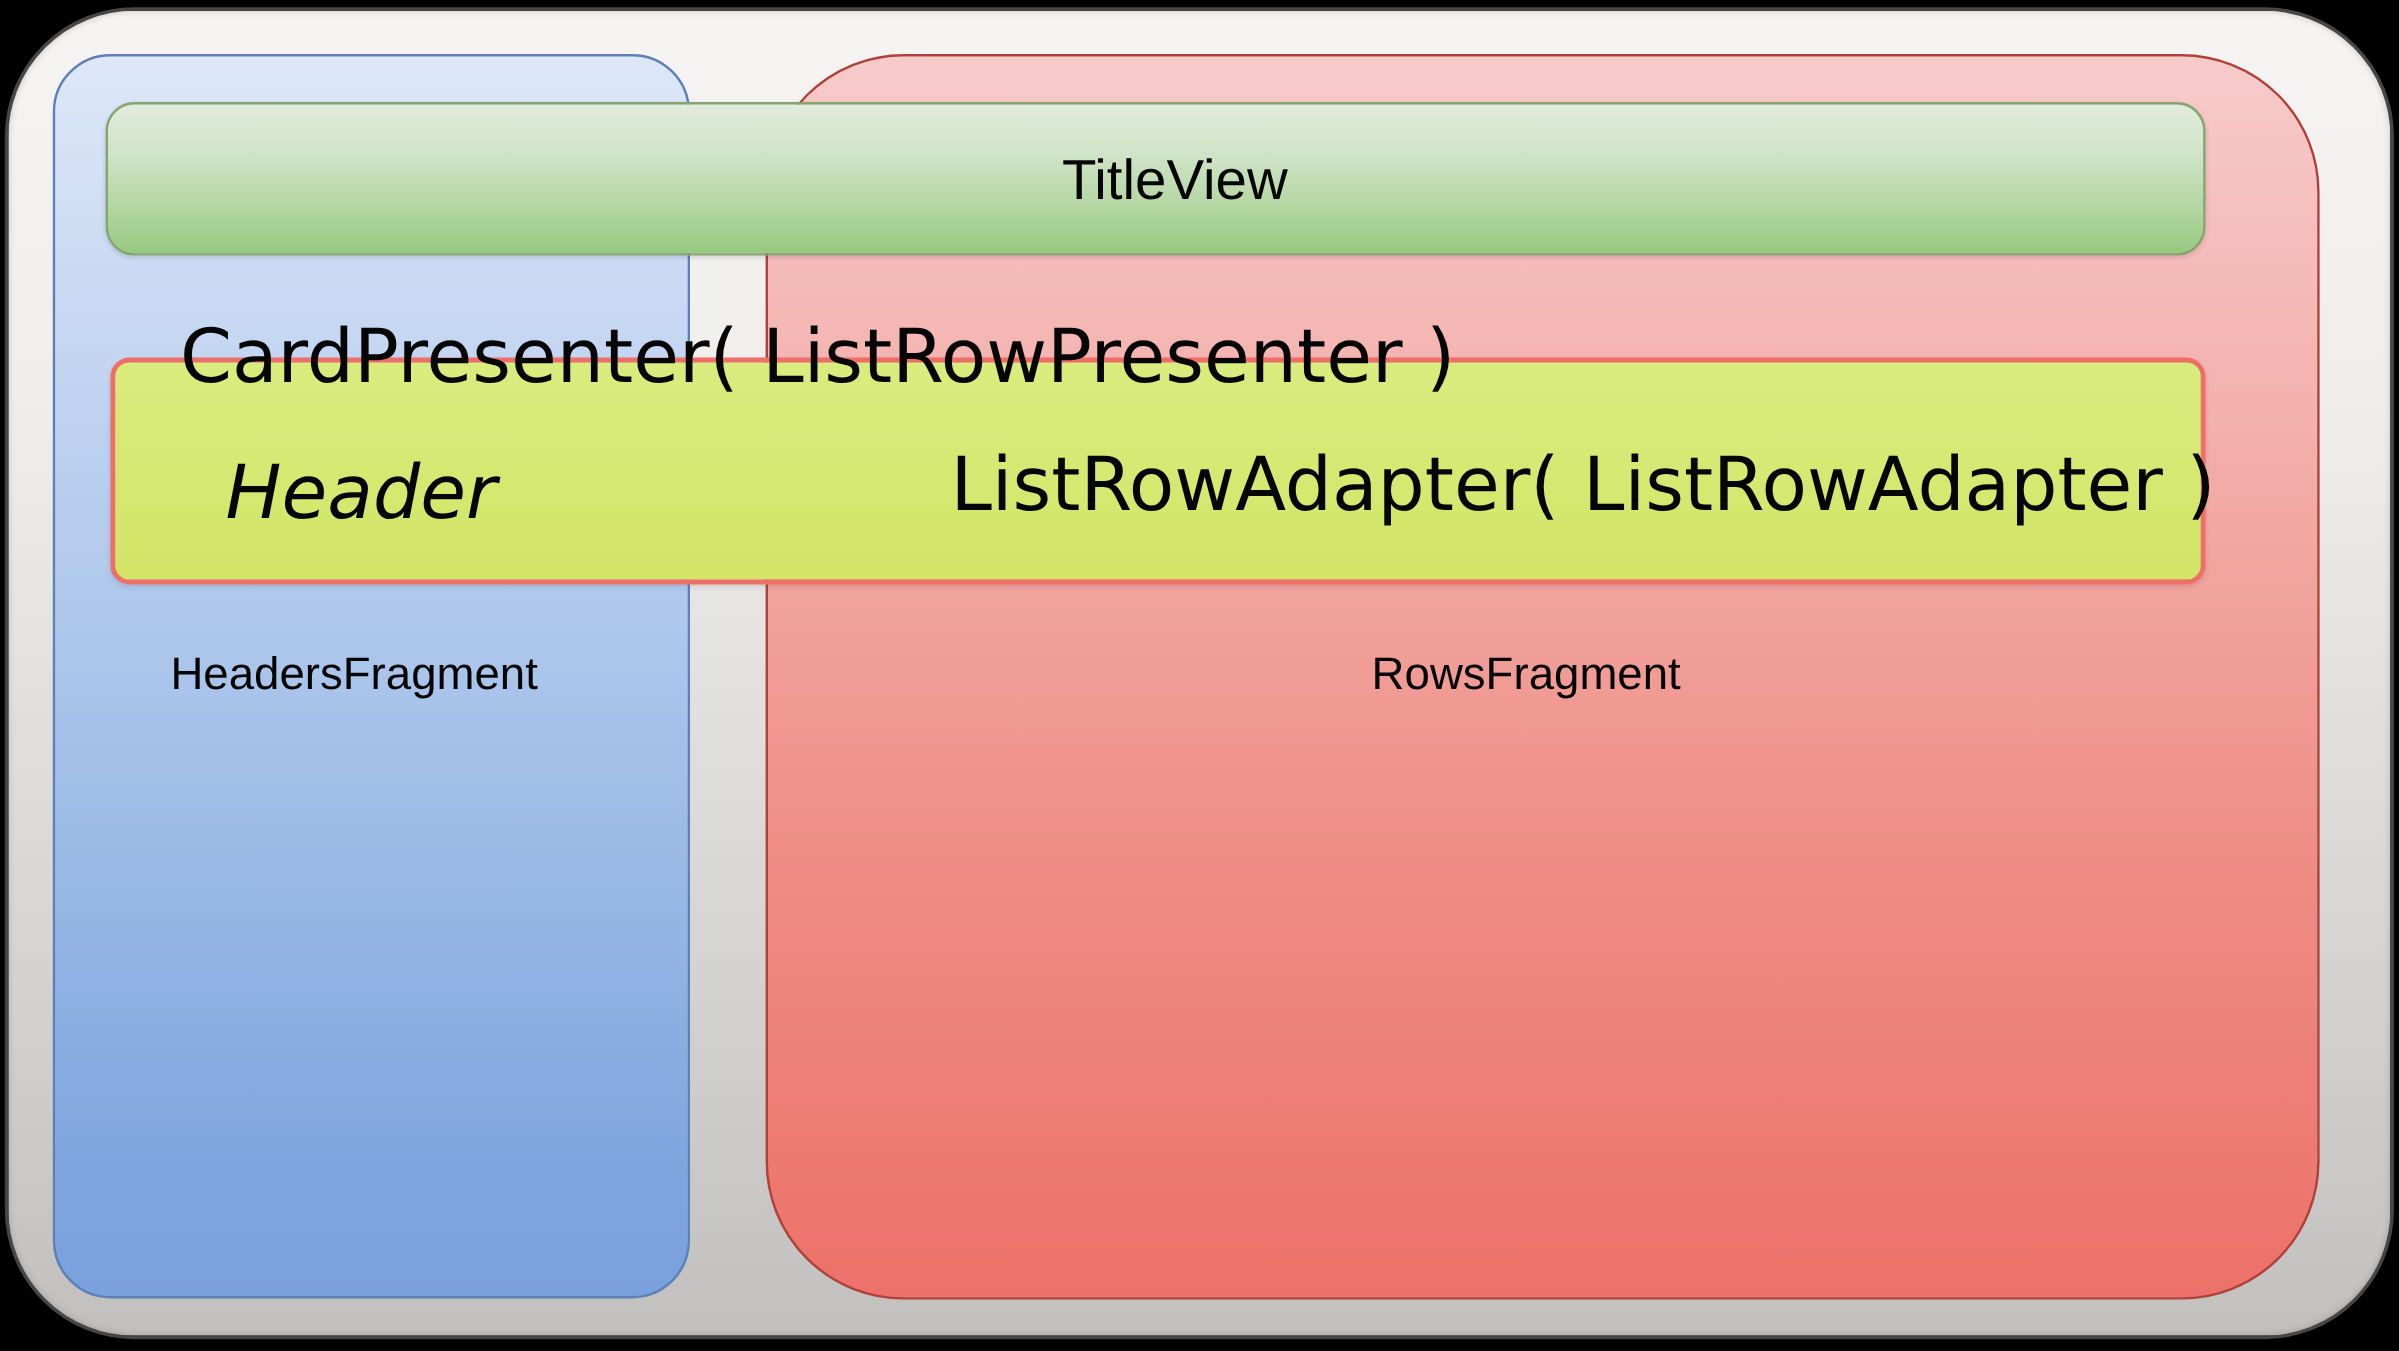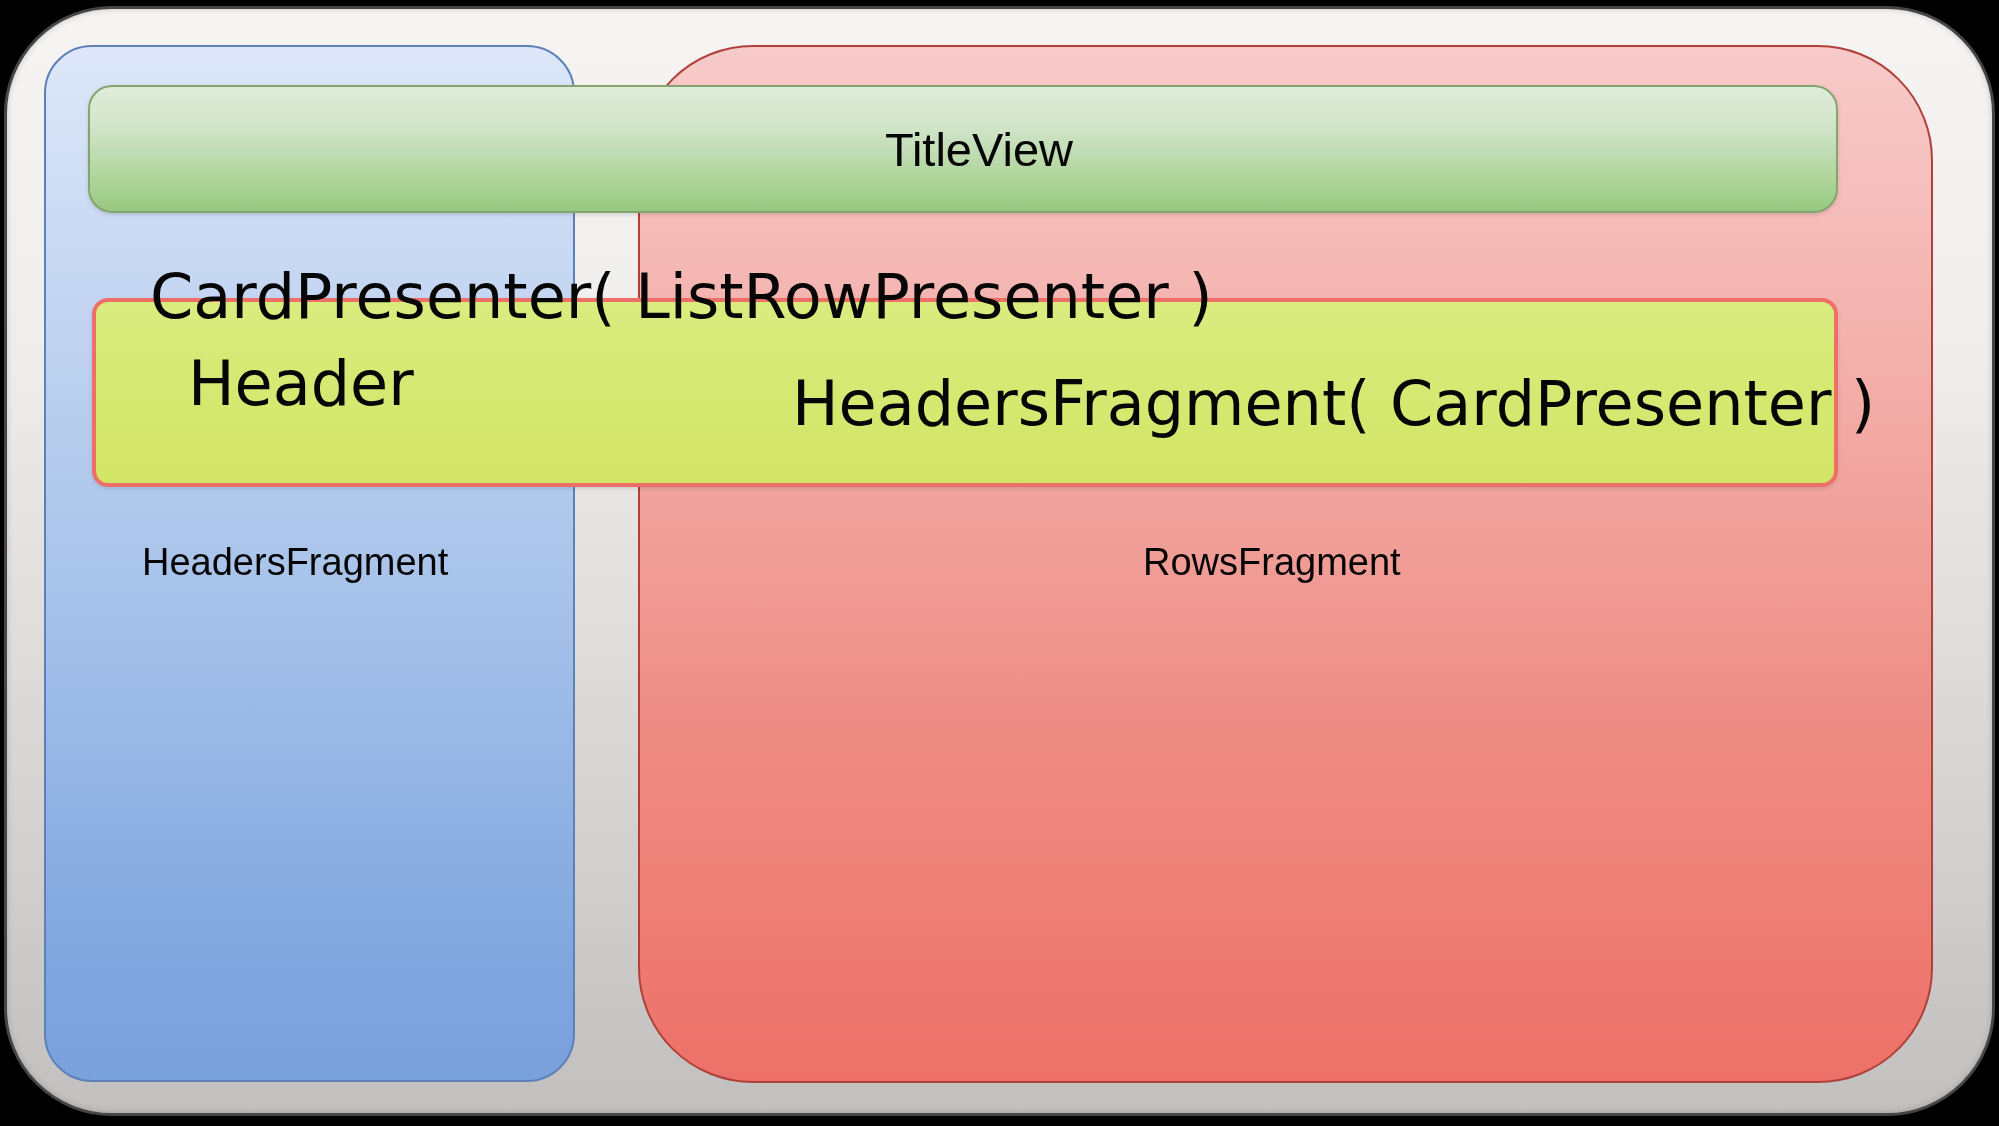--- a/index.html
+++ b/index.html
@@ -47,7 +47,7 @@
   .label{font-family:"Liberation Sans", sans-serif;font-size:38px;}
   .title-text{font-family:"Liberation Sans", sans-serif;font-size:47px;color:#060606;}
   .big1{left:150px;top:266px;}
-  .header-cell{left:188px;top:353px;}
+  .header-cell{left:188px;top:380px;font-style:italic;}
   .big2{left:792px;top:373px;}
   .label1{left:142px;top:543px;}
   .label2{left:1143px;top:543px;}

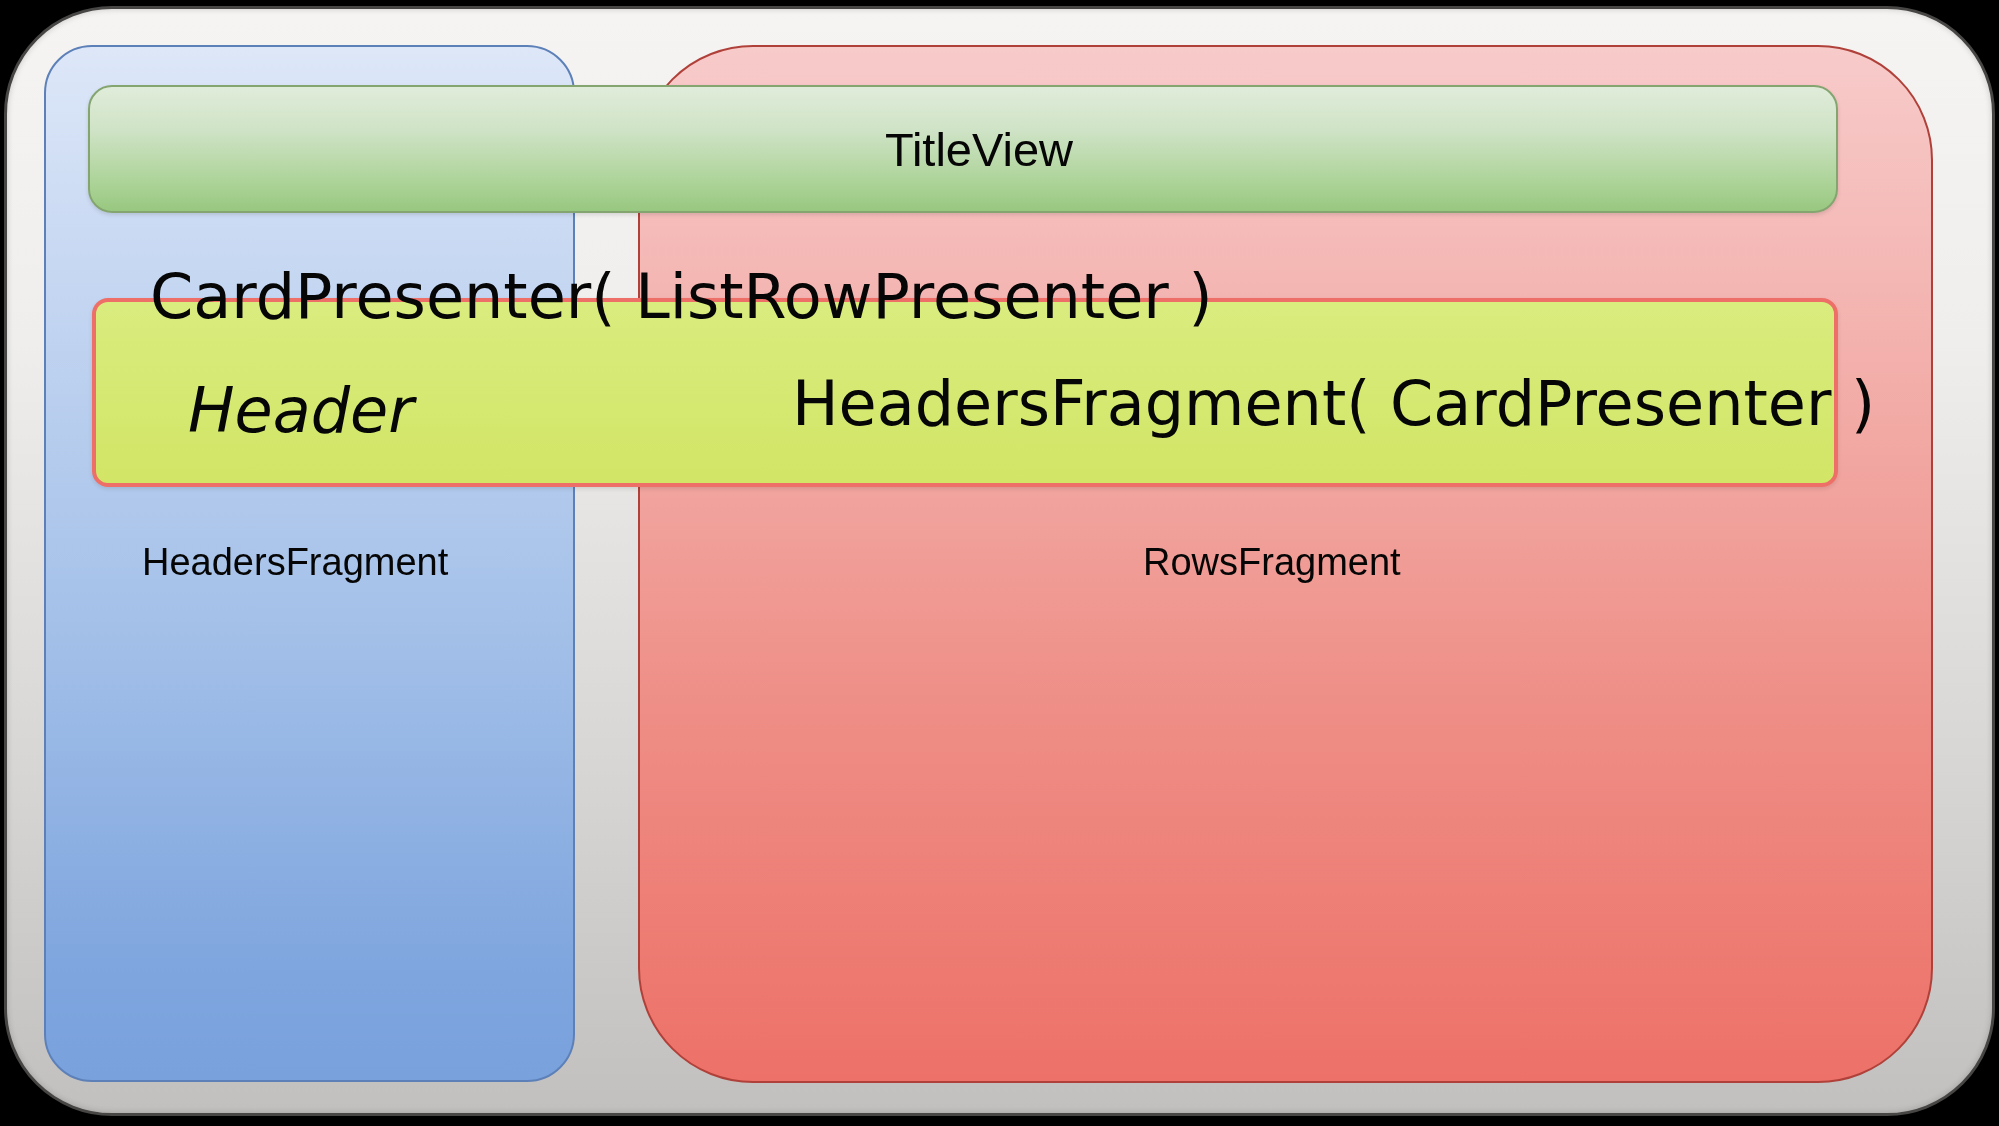--- a/index.html
+++ b/index.html
@@ -73,7 +73,7 @@
 
   <div class="txt big header-cell">Header</div>
 
-  <div class="txt big big2">HeadersFragment( CardPresenter )</div>
+  <div class="txt big big2">ListRowAdapter( ListRowAdapter )</div>
 
   <div class="txt label label1">HeadersFragment</div>
 

